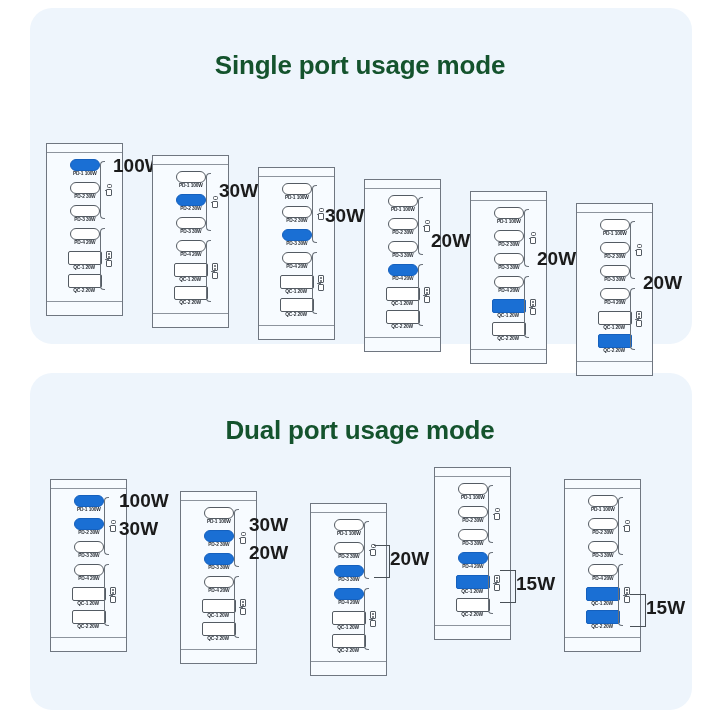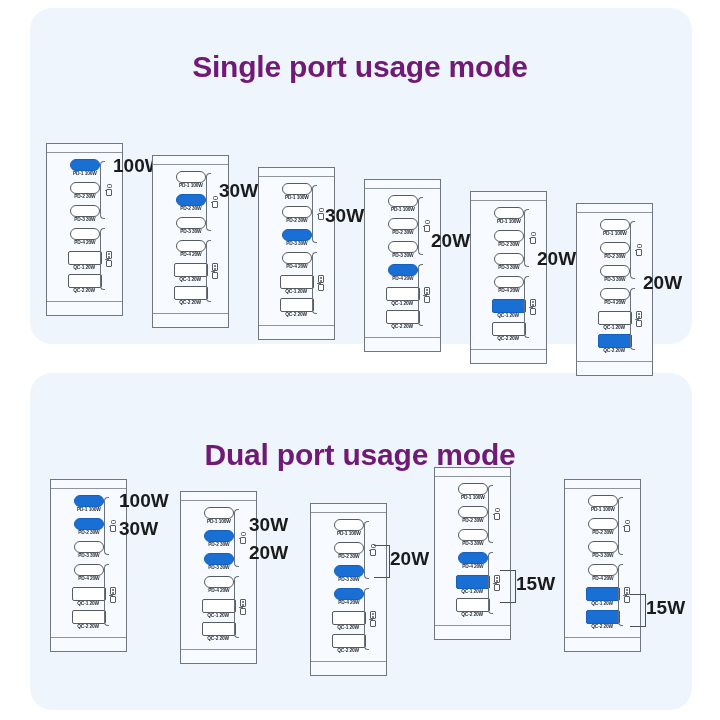--- a/index.html
+++ b/index.html
@@ -23,9 +23,9 @@
     position:absolute;
     left:0; right:0;
     text-align:center;
-    font-size:30px;
+    font-size:26px;
     font-weight:bold;
-    color:#701a75;
+    color:#14532d;
     letter-spacing:-0.2px;
   }
   #title-single{ top:50px; }

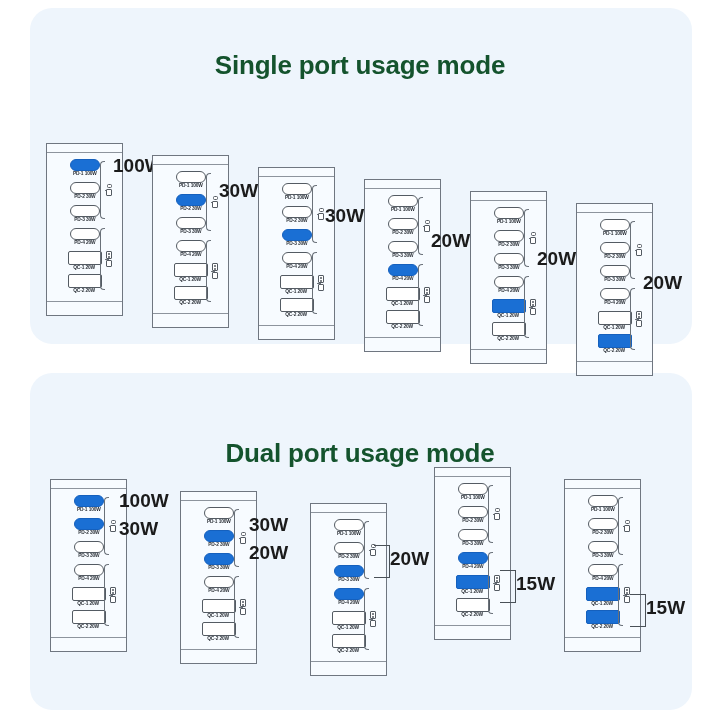--- a/index.html
+++ b/index.html
@@ -29,7 +29,7 @@
     letter-spacing:-0.2px;
   }
   #title-single{ top:50px; }
-  #title-dual{ top:438px; }
+  #title-dual{ top:415px; }
 
   
   .device{

